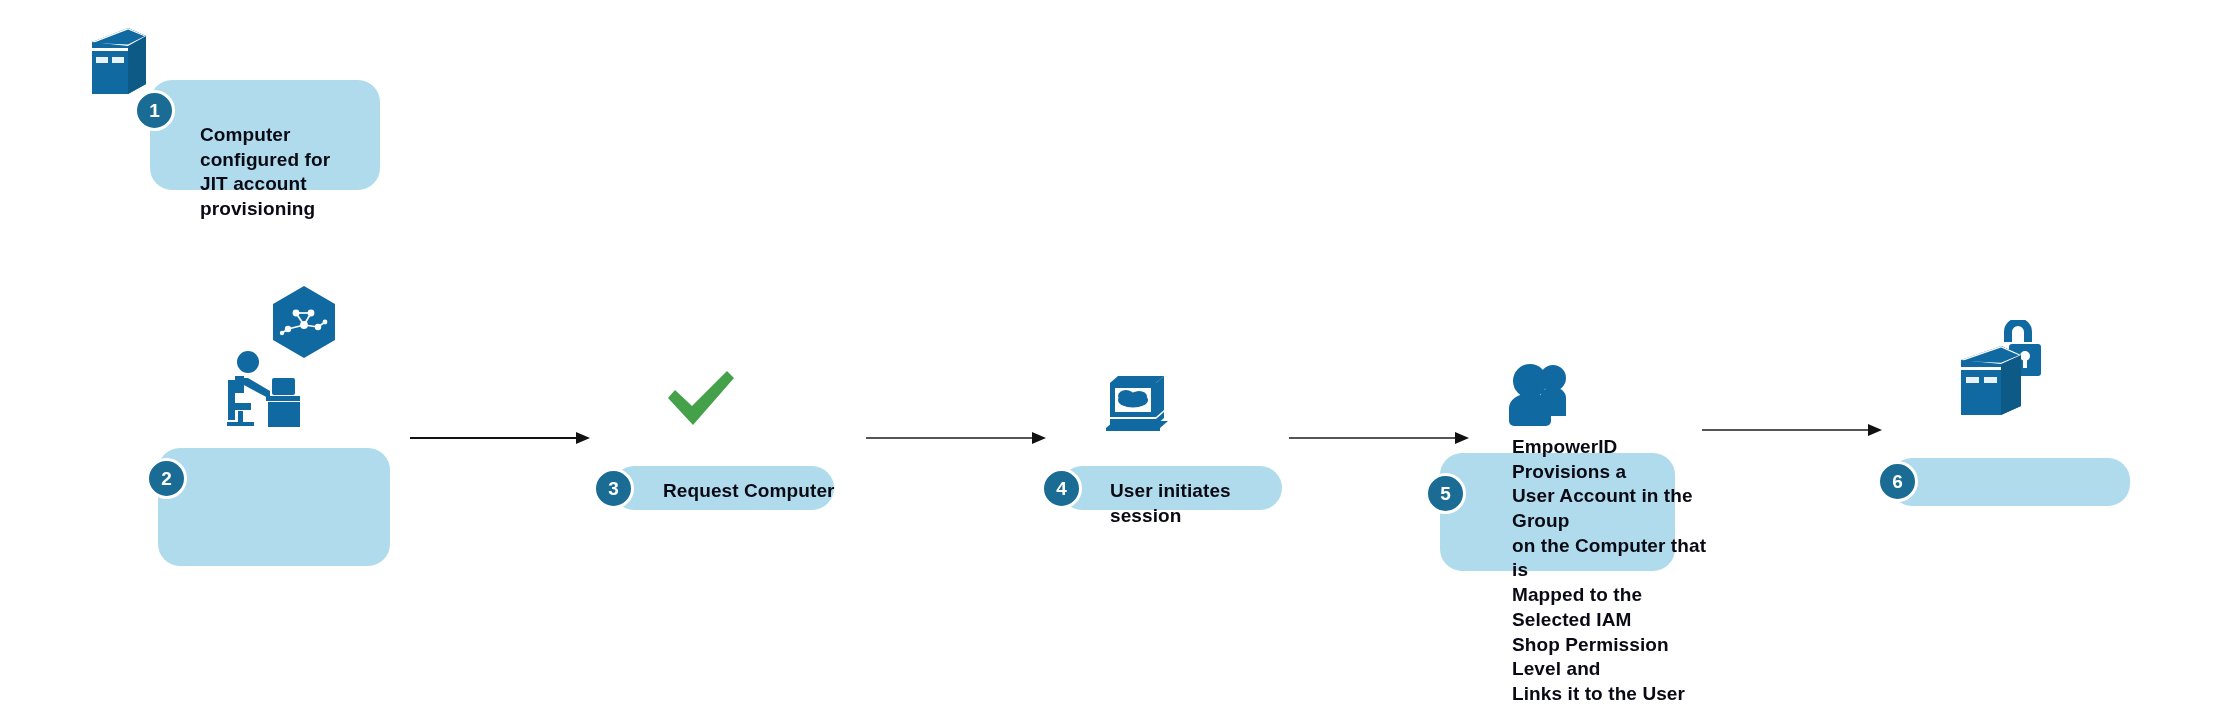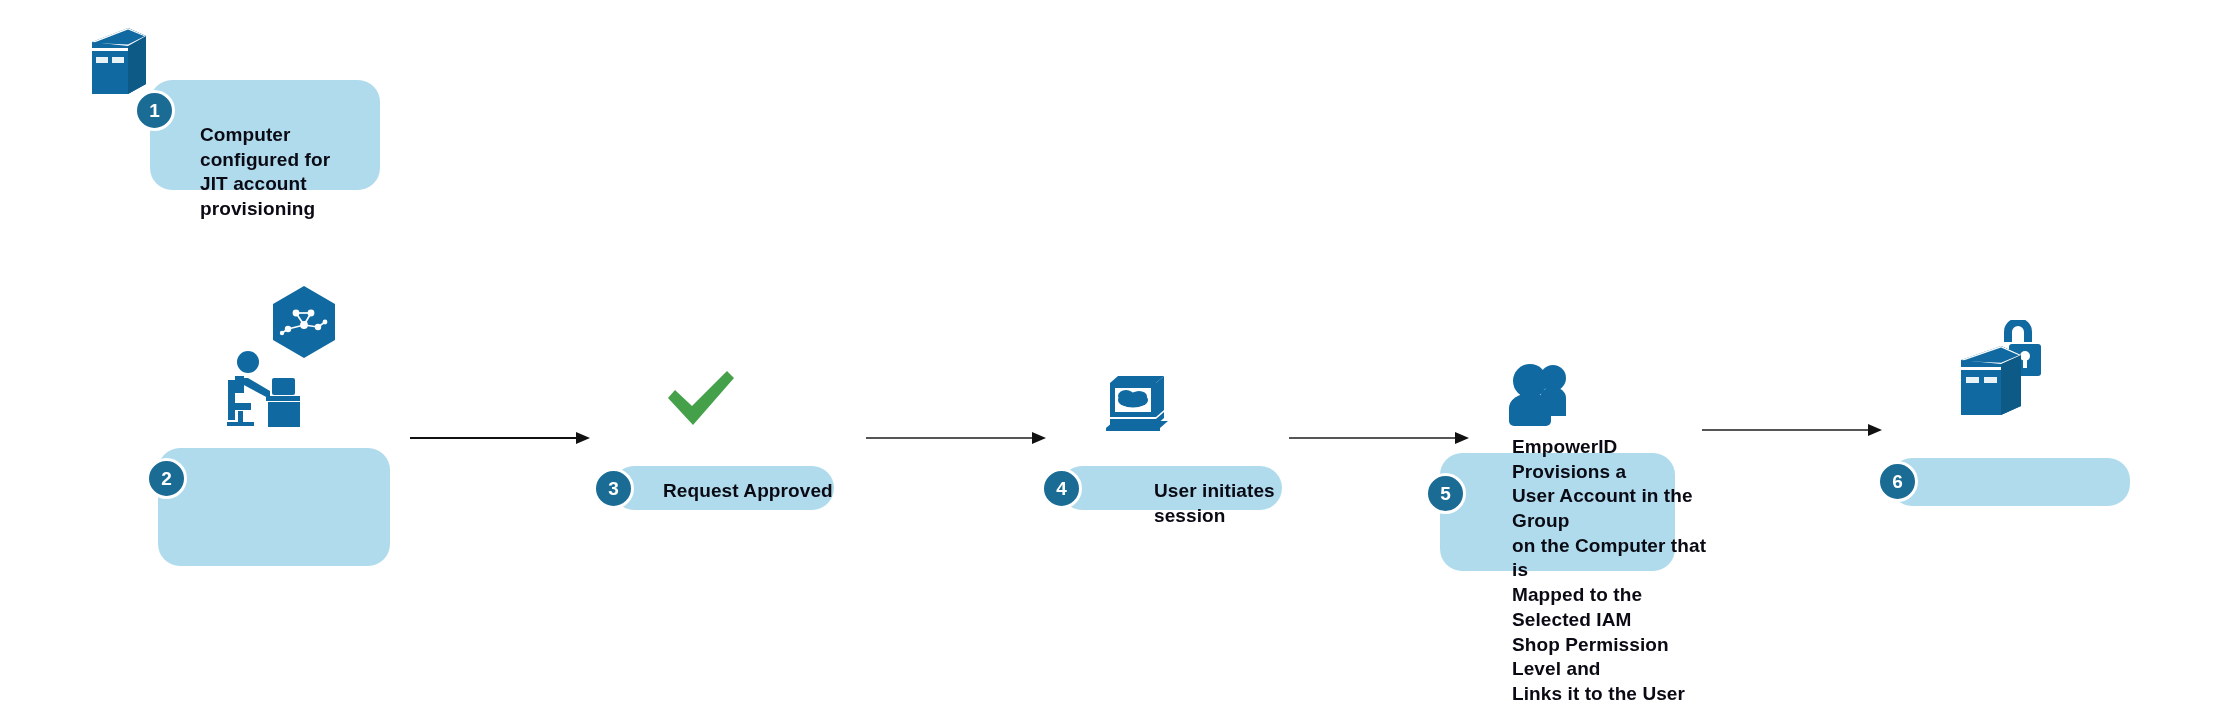--- a/index.html
+++ b/index.html
@@ -136,7 +136,7 @@
   </div>
 
   <div class="callout" style="left:612px; top:466px; width:222px; height:44px;"></div>
-  <div class="callout-text" style="left:663px; top:479px; width:180px;">Request Approved</div>
+  <div class="callout-text" style="left:663px; top:479px; width:180px;">Request Computer</div>
   <div class="badge" style="left:593px; top:468px; width:41px; height:41px;">3</div>
 
   <div class="arrow" style="left:866px; top:428px; width:180px; height:20px;">

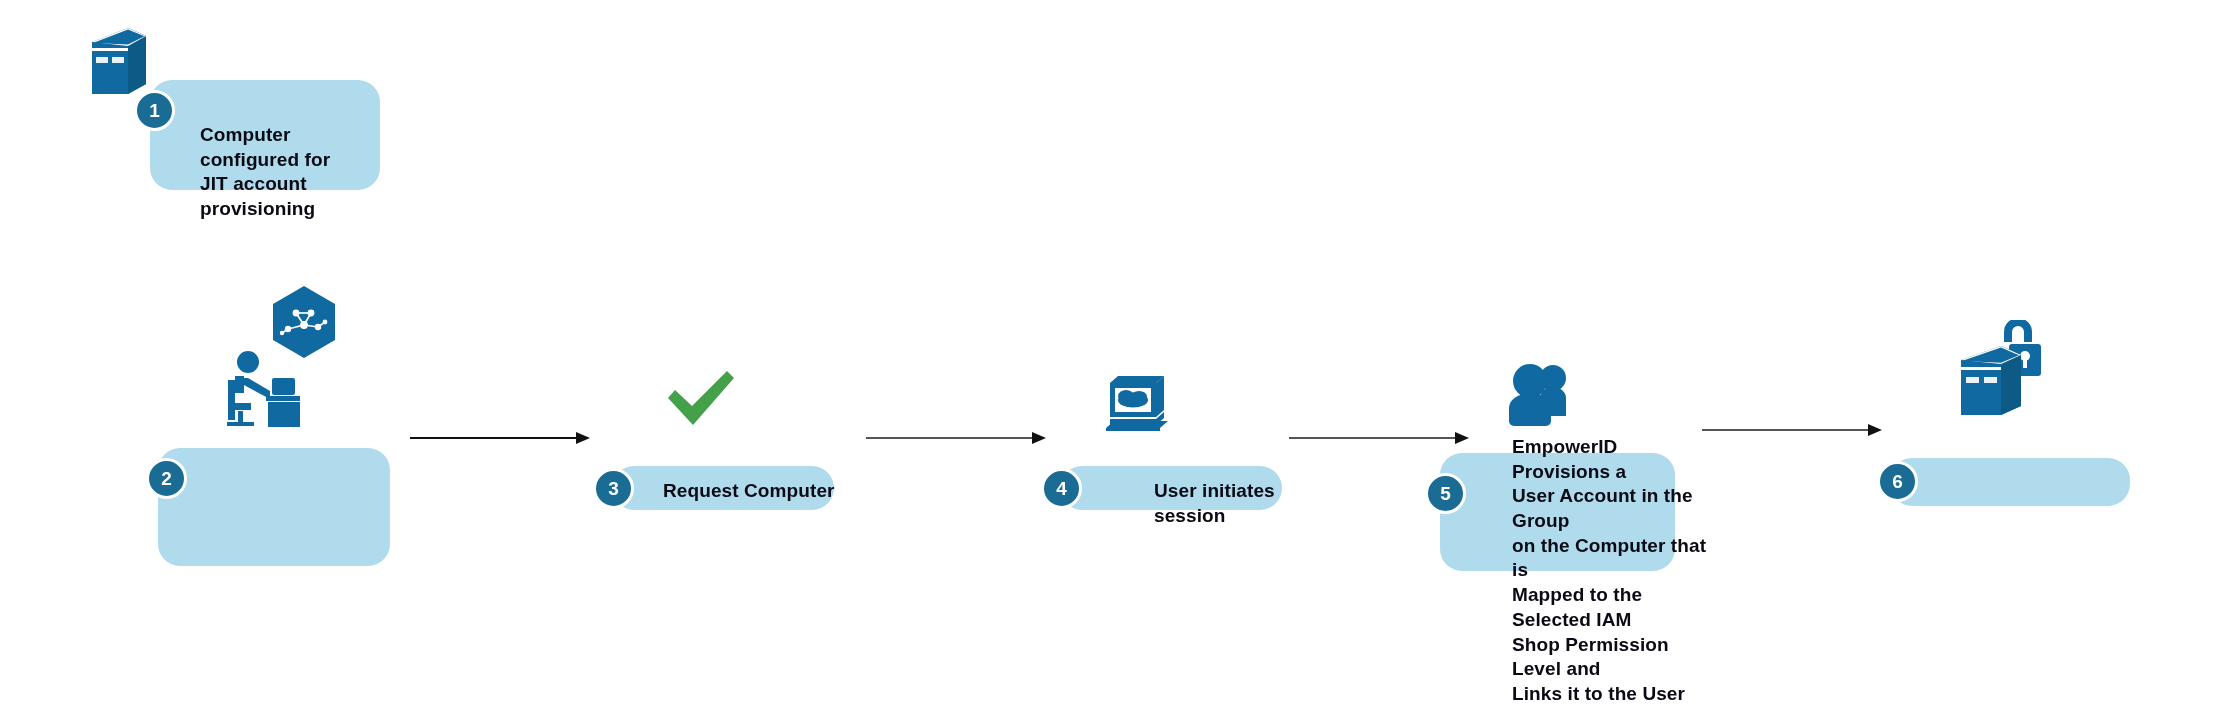--- a/index.html
+++ b/index.html
@@ -165,7 +165,7 @@
   </div>
 
   <div class="callout" style="left:1060px; top:466px; width:222px; height:44px;"></div>
-  <div class="callout-text" style="left:1110px; top:479px; width:190px;margin-left:44px;">User initiates session</div>
+  <div class="callout-text" style="left:1110px; top:479px; width:190px;">User initiates session</div>
   <div class="badge" style="left:1041px; top:468px; width:41px; height:41px;">4</div>
 
   <div class="arrow" style="left:1289px; top:428px; width:180px; height:20px;">

